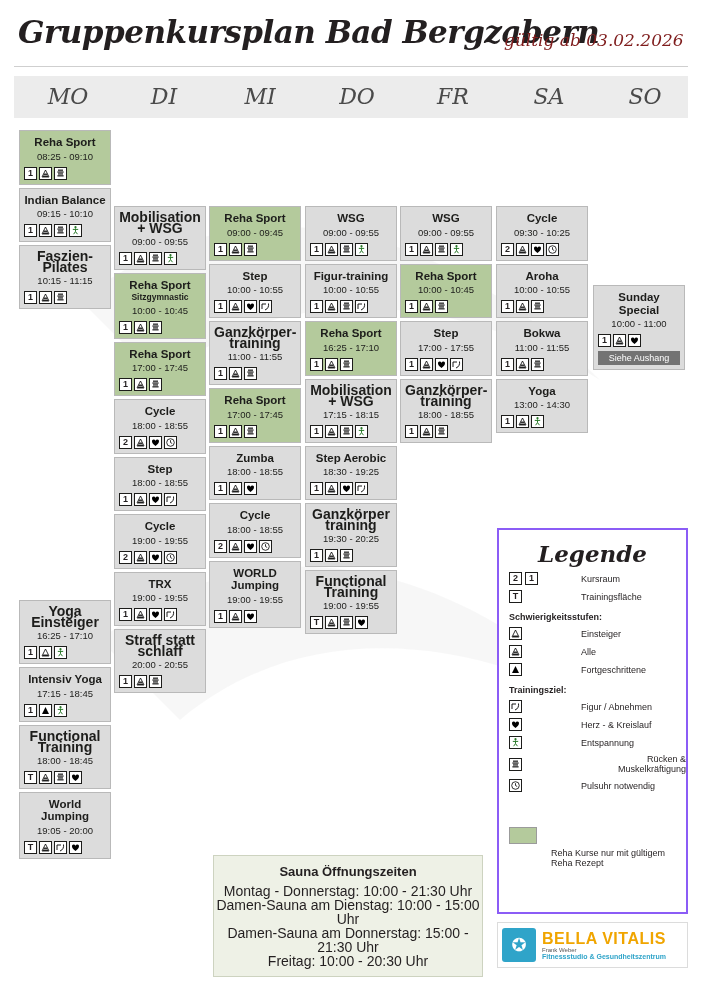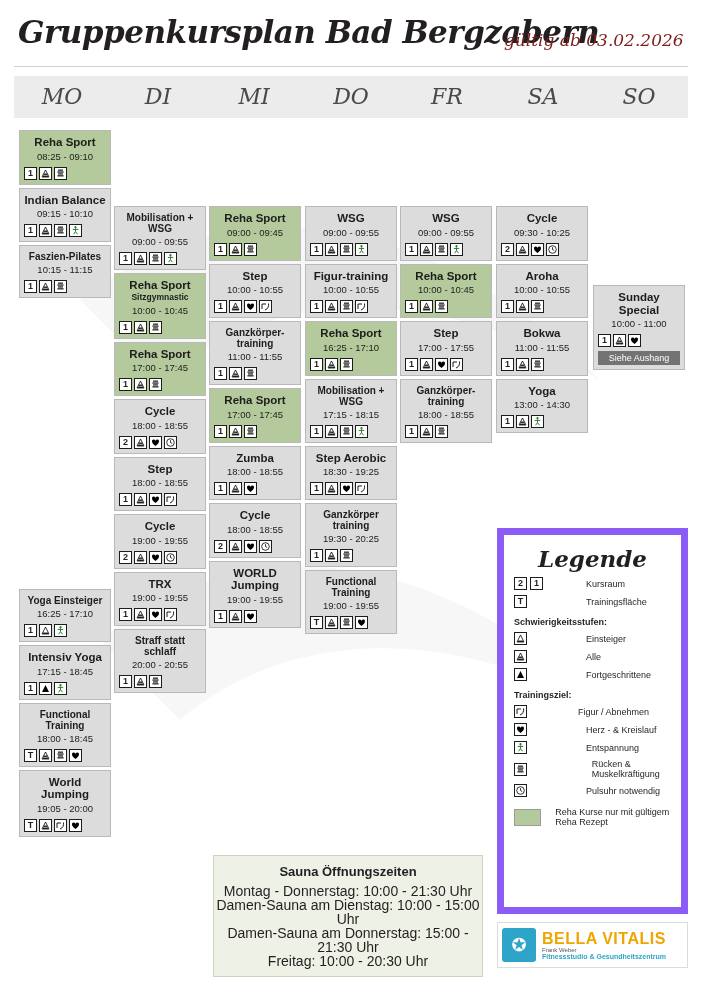--- a/index.html
+++ b/index.html
@@ -48,6 +48,7 @@
     color:#4a4a4a;
     text-align:center;
     width:96px;
+    padding-left:6px;
   }
   
   .col{position:absolute;width:92px;}

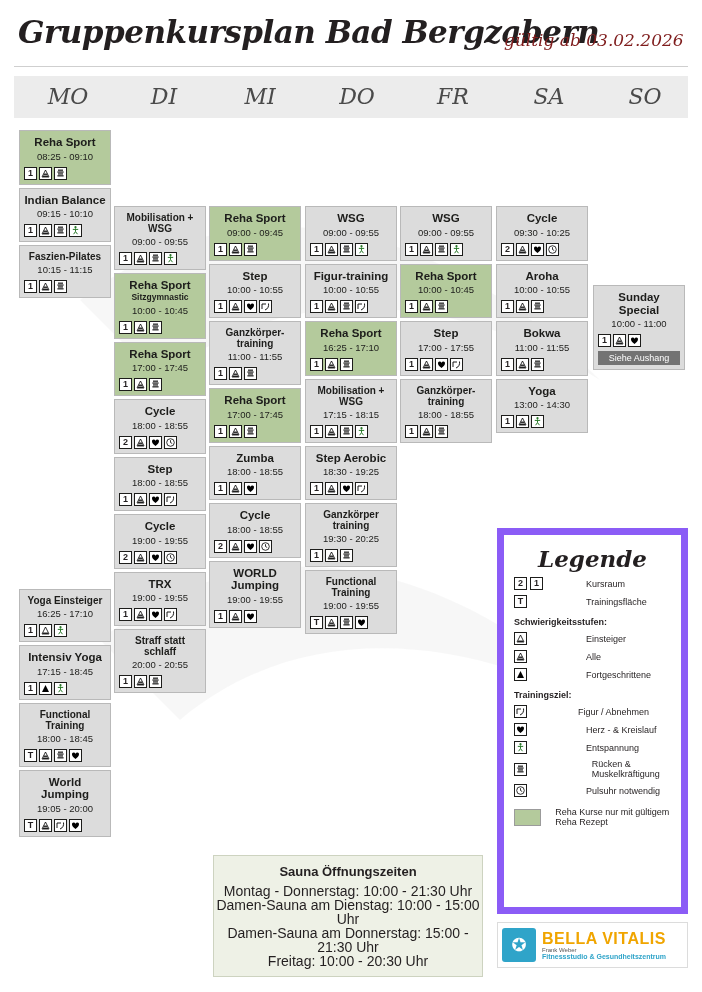--- a/index.html
+++ b/index.html
@@ -66,7 +66,7 @@
     font-size:11.5px;font-weight:bold;line-height:12.5px;
     color:#1d1d1b;
   }
-  .card .cname.small{font-size:10px;line-height:11px;}
+  .card .cname.small{font-size:14px;line-height:11px;}
   .card .ctime{
     font-size:9.5px;line-height:12px;margin-top:2px;color:#1d1d1b;
   }

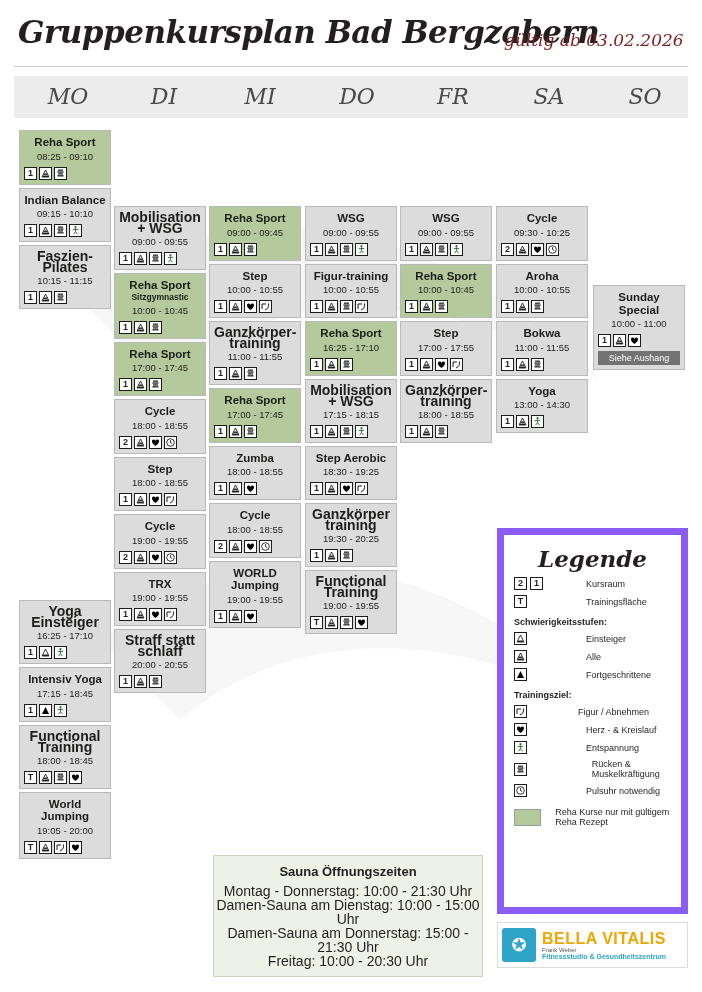--- a/index.html
+++ b/index.html
@@ -84,7 +84,7 @@
   
   .legend{
     position:absolute;left:497px;top:528px;width:191px;height:386px;
-    border:7px solid #8b5cf6;background:#fff;box-sizing:border-box;
+    border:2px solid #8b5cf6;background:#fff;box-sizing:border-box;
   }
   .legend-title{
     text-align:center;font-family:"DejaVu Serif", serif;font-style:italic;

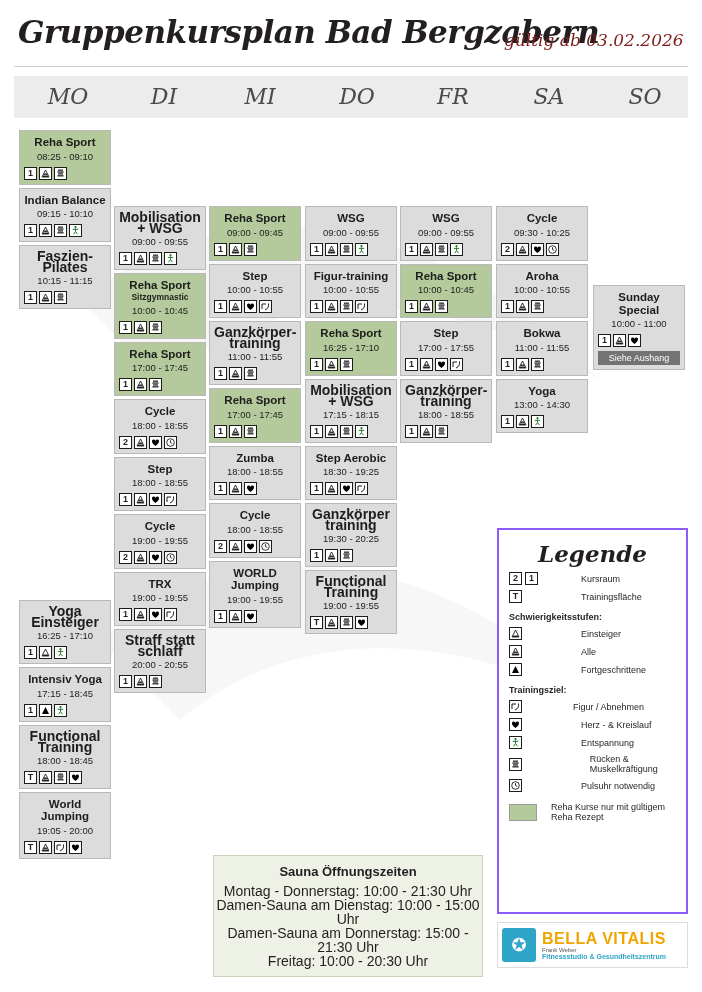--- a/index.html
+++ b/index.html
@@ -1200,7 +1200,7 @@
             </svg>
           </div>
         </div>
-        <div class="lg-label" style="margin-left: 20px;">Figur / Abnehmen</div>
+        <div class="lg-label" style="margin-left: 28px;">Figur / Abnehmen</div>
       </div>
       <div class="lg-row">
         <div class="lg-icons">

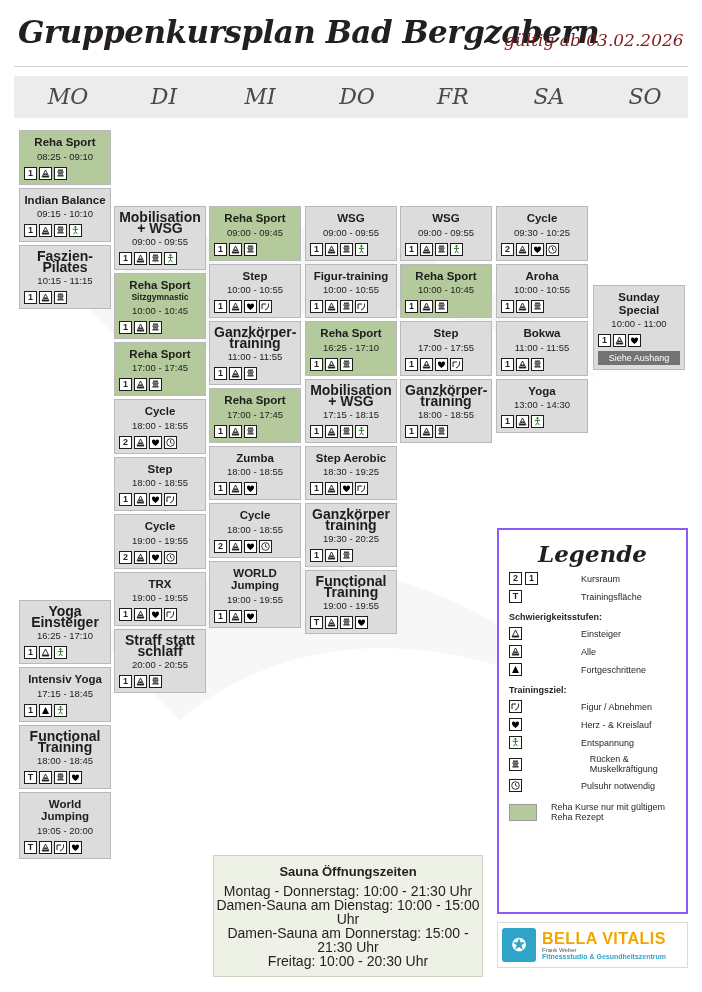--- a/index.html
+++ b/index.html
@@ -1234,7 +1234,7 @@
             </svg>
           </div>
         </div>
-        <div class="lg-label" style="margin-left: 42px;">Rücken &amp; Muskelkräftigung</div>
+        <div class="lg-label" style="margin-left: 42px; text-align: right;">Rücken &amp; Muskelkräftigung</div>
       </div>
       <div class="lg-row">
         <div class="lg-icons">

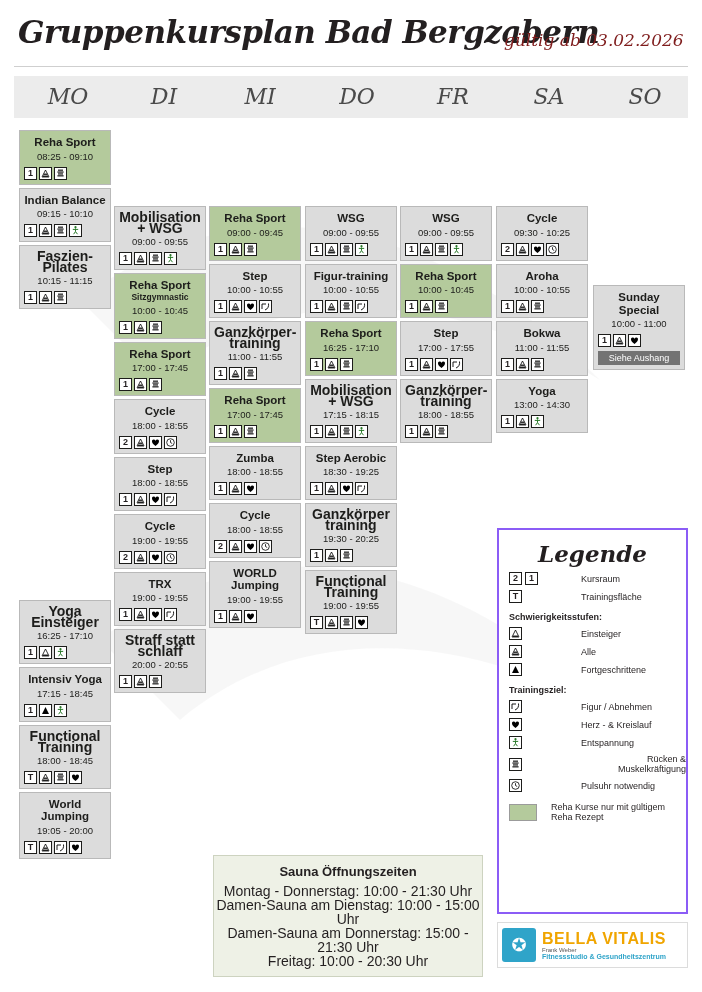--- a/index.html
+++ b/index.html
@@ -1249,7 +1249,7 @@
       </div>
       <div class="lg-row" style="margin-top: 10px;">
         <div class="lg-swatch"></div>
-        <div class="lg-label" style="margin-left: 14px; width: 130px;">Reha Kurse nur mit gültigem Reha Rezept</div>
+        <div class="lg-label" style="margin-left: 14px; width: 130px; margin-top: 46px;">Reha Kurse nur mit gültigem Reha Rezept</div>
       </div>
     </div>
 </div>

